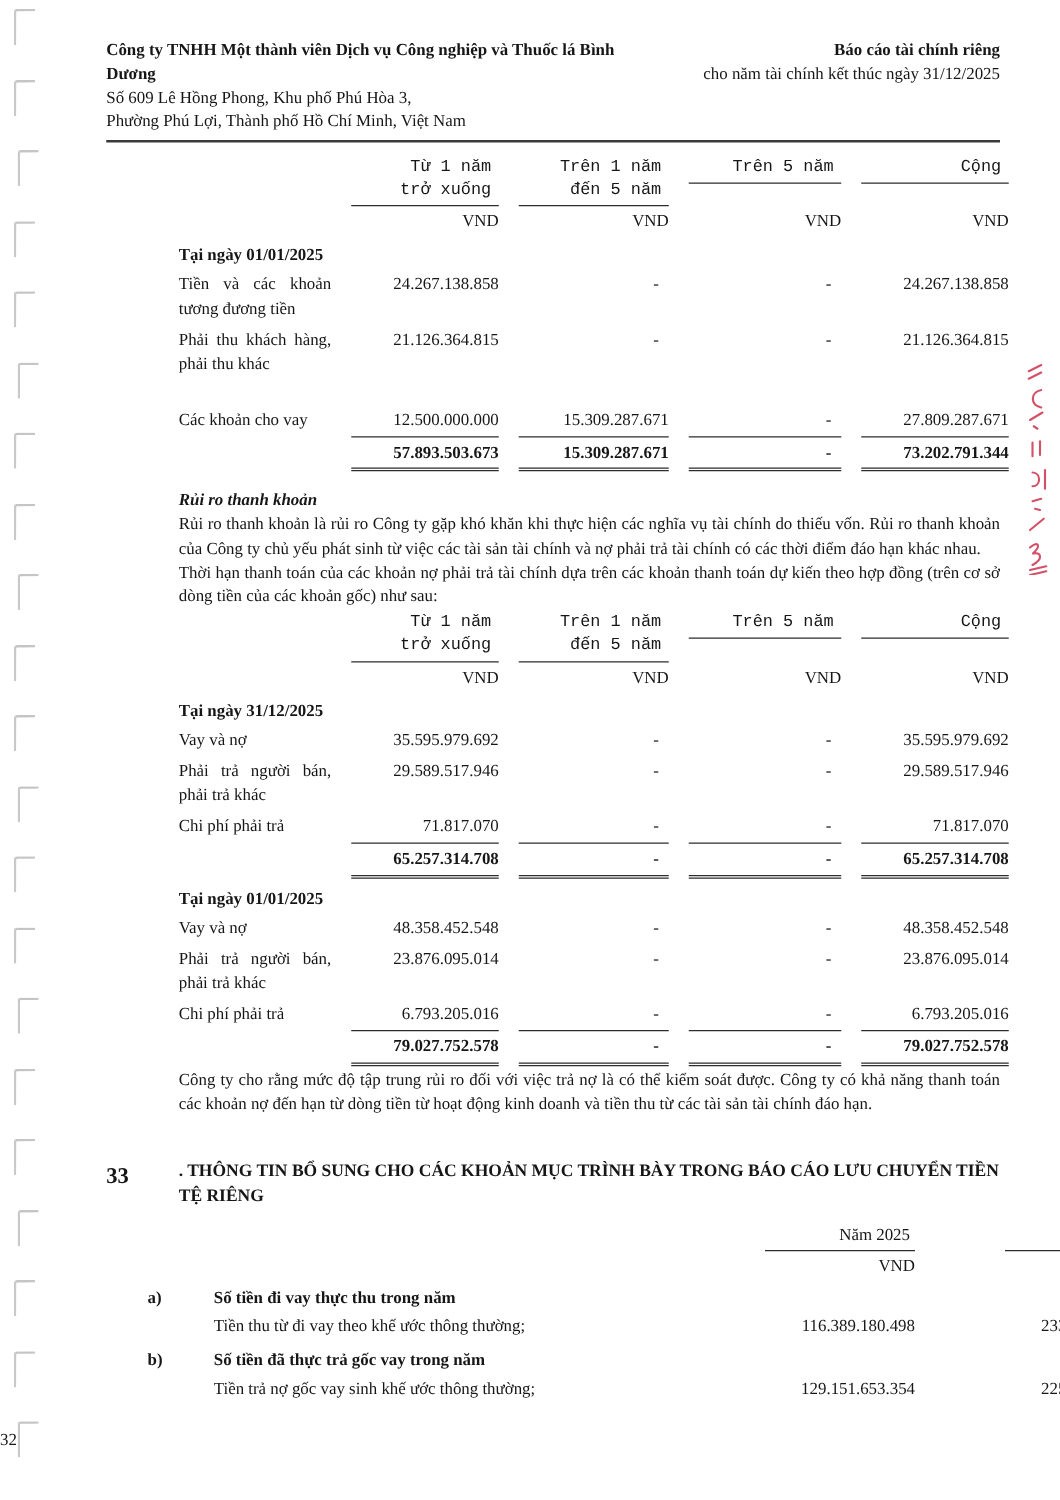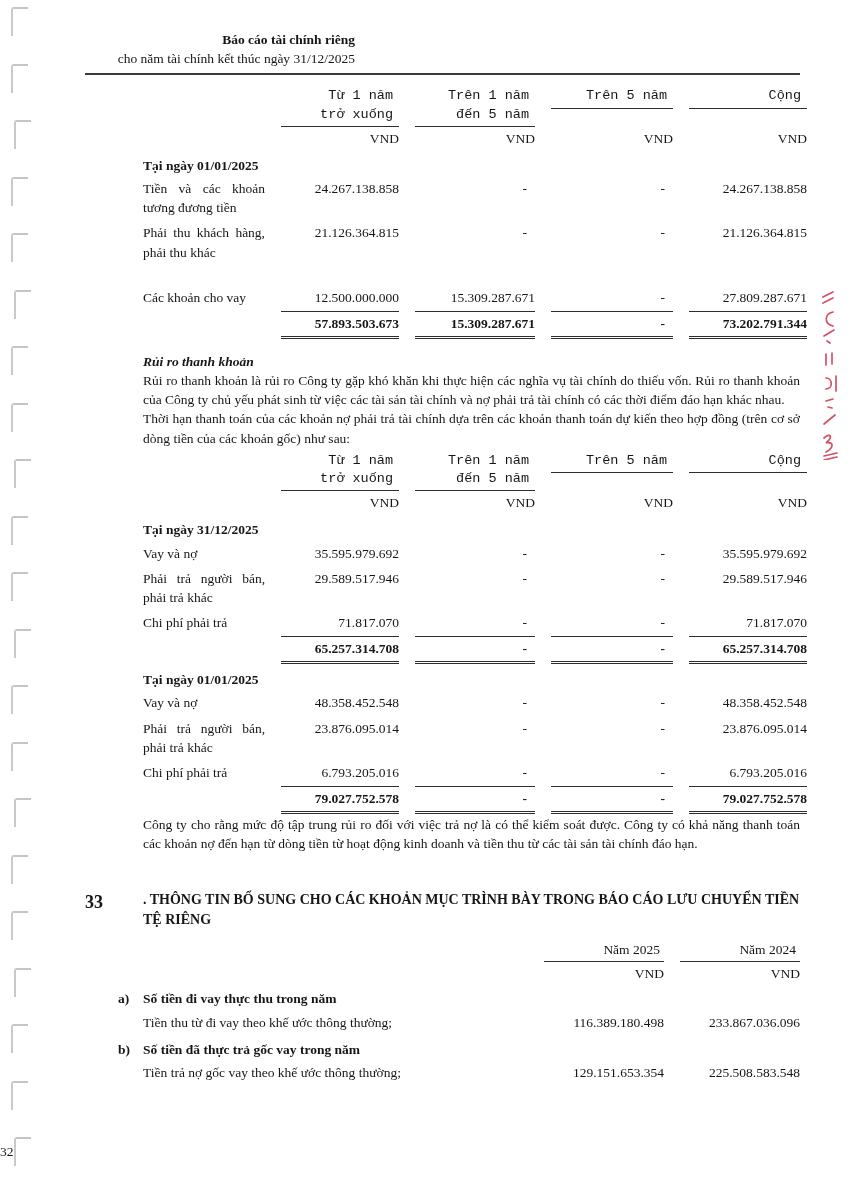--- a/index.html
+++ b/index.html
@@ -125,6 +125,11 @@
 <div class="page">
 
   <div class="hdr">
+    <div class="hdr-left">
+      <div class="b">Công ty TNHH Một thành viên Dịch vụ Công nghiệp và Thuốc lá Bình Dương</div>
+      <div>Số 609 Lê Hồng Phong, Khu phố Phú Hòa 3,</div>
+      <div>Phường Phú Lợi, Thành phố Hồ Chí Minh, Việt Nam</div>
+    </div>
     <div class="hdr-right">
       <div class="b">Báo cáo tài chính riêng</div>
       <div>cho năm tài chính kết thúc ngày 31/12/2025</div>

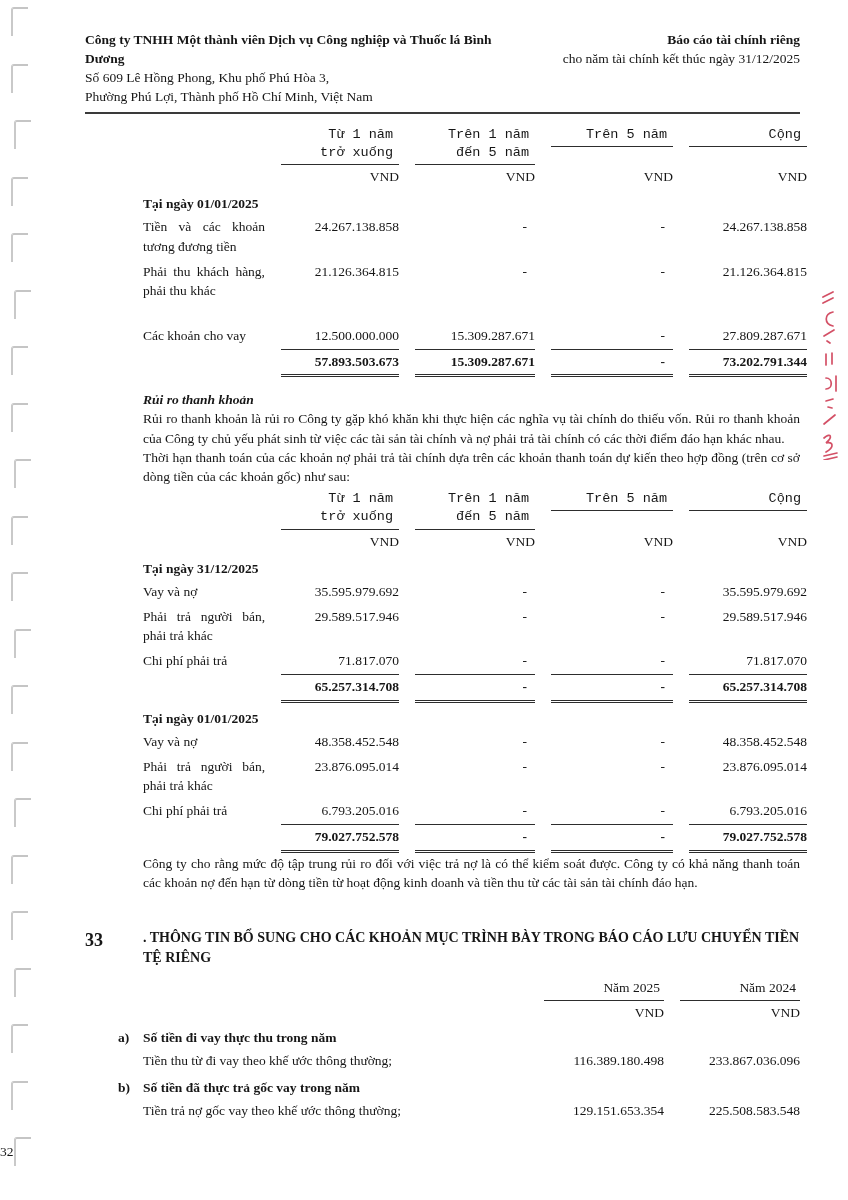--- a/index.html
+++ b/index.html
@@ -64,6 +64,7 @@
     display:grid;
     grid-template-columns:25px 385px 1fr 120px 16px 120px;
     align-items:start;
+    gap:28px;
   }
   .bch { text-align:right; border-bottom:1.5px solid #2d2d2d; padding-bottom:2px; padding-right:4px; }
   .bnum { text-align:right; padding:2px 0; }

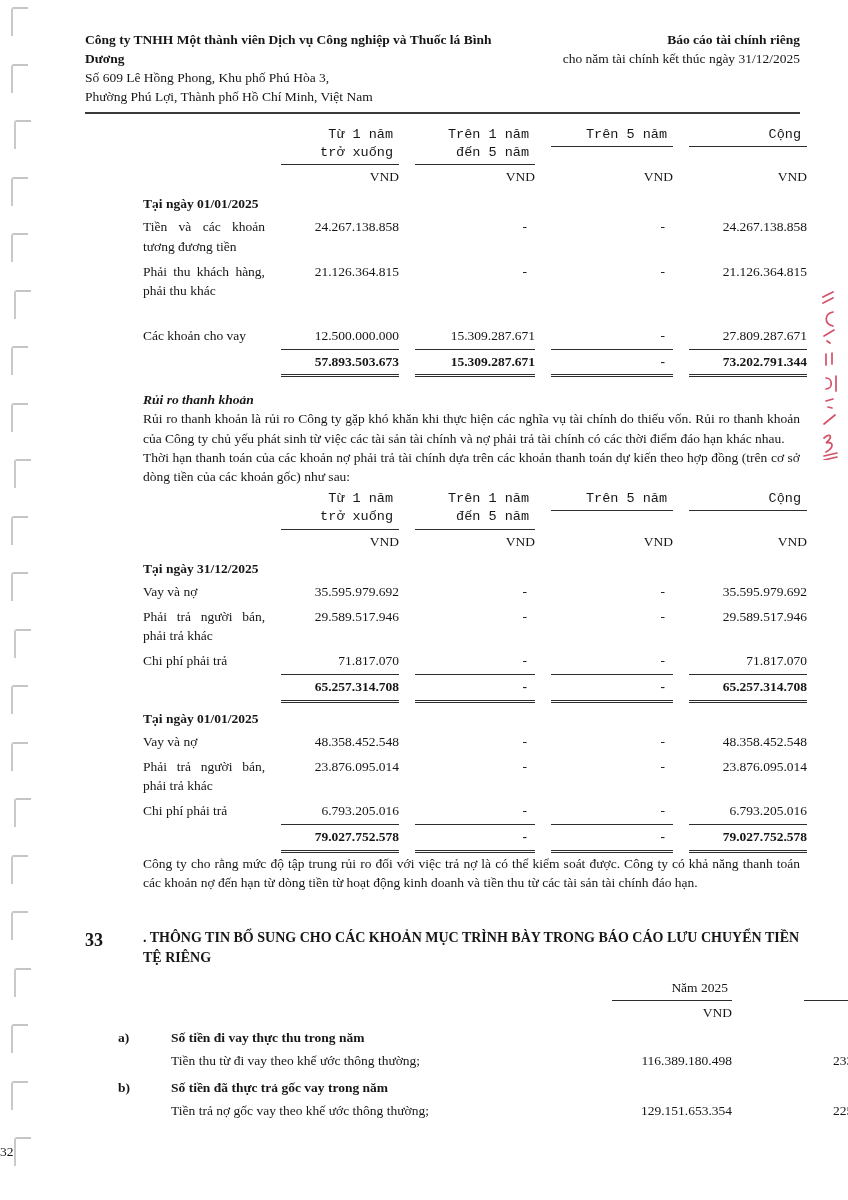--- a/index.html
+++ b/index.html
@@ -341,7 +341,7 @@
     </div>
     <div class="brow">
       <div></div>
-      <div class="bline">Tiền trả nợ gốc vay theo khế ước thông thường;</div>
+      <div class="bline">Tiền trả nợ gốc vay sinh khế ước thông thường;</div>
       <div></div>
       <div class="bnum">129.151.653.354</div>
       <div></div>

